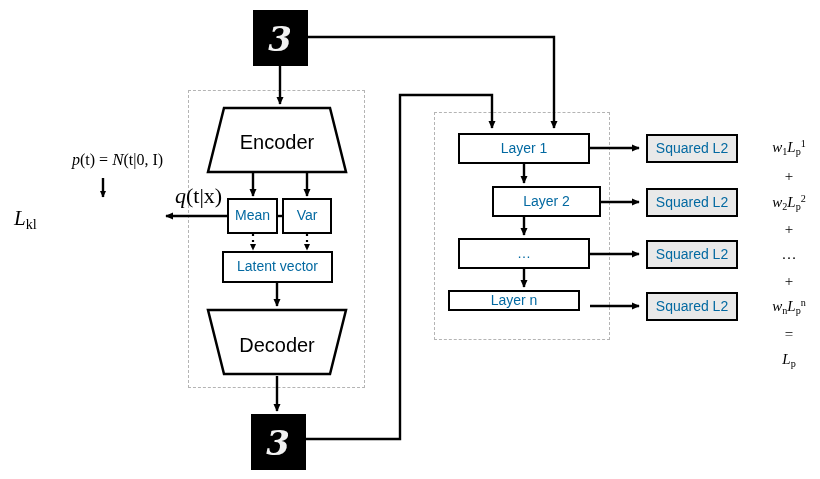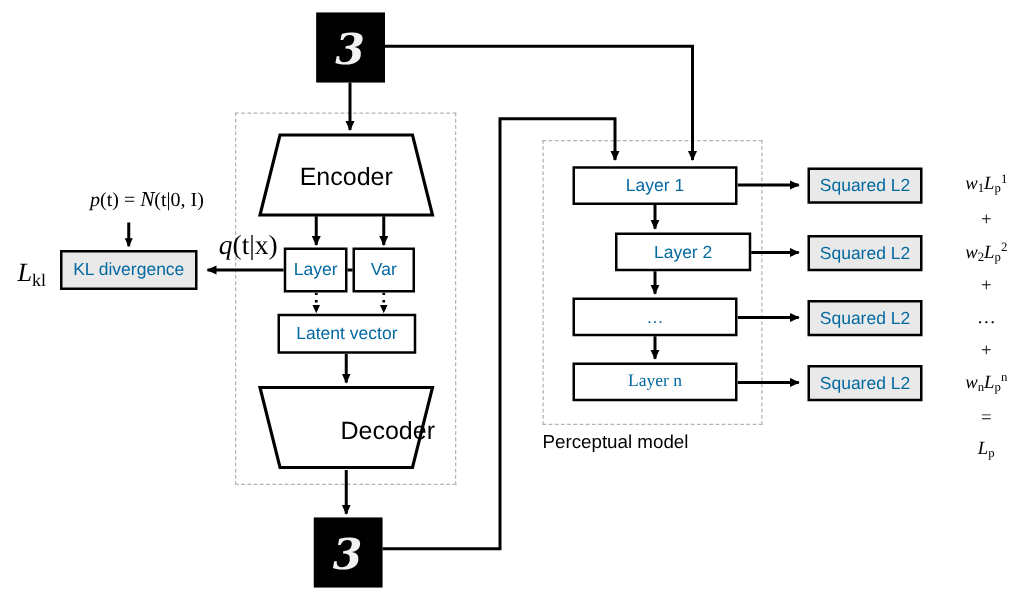--- a/index.html
+++ b/index.html
@@ -123,7 +123,6 @@
   <div class="node" style="left:282px;top:198px;width:50px;height:36px;">Var</div>
   <div class="node" style="left:222px;top:251px;width:111px;height:32px;">Latent vector</div>
 
-  <div class="node shaded" style="left:48px;top:200px;width:110px;height:32px;">KL divergence</div>
 
   <div class="lbl mathi" style="left:14px;top:206px;font-size:21px;">
     <i>L</i><sub>kl</sub>

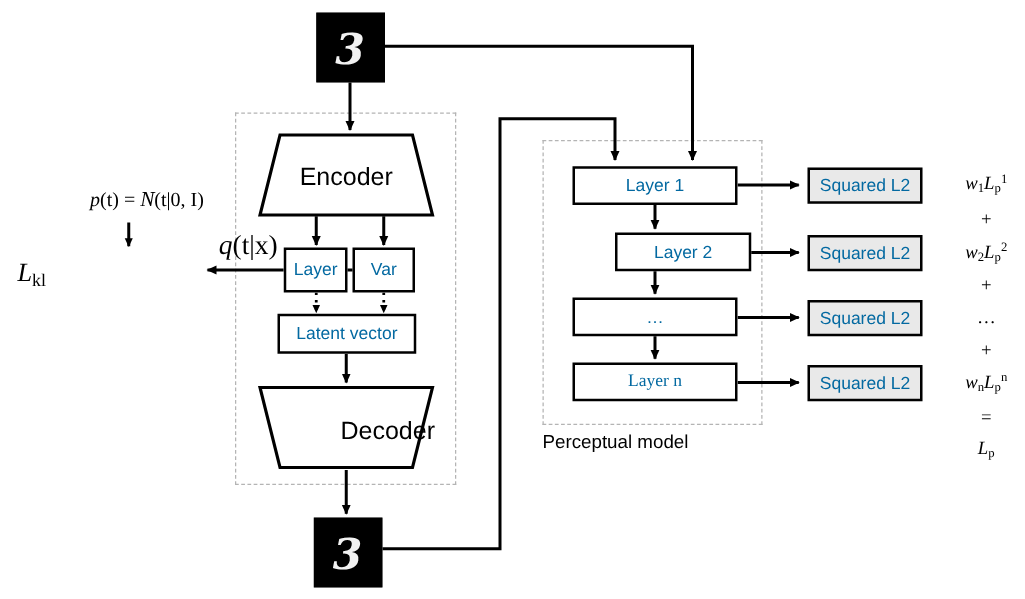--- a/index.html
+++ b/index.html
@@ -119,7 +119,7 @@
   </div>
   <div class="lbl plain" style="left:206px;top:334px;width:142px;text-align:right;">Decoder</div>
 
-  <div class="node" style="left:227px;top:198px;width:51px;height:36px;">Layer</div>
+  <div class="node" style="left:227px;top:198px;width:51px;height:36px;">Mean</div>
   <div class="node" style="left:282px;top:198px;width:50px;height:36px;">Var</div>
   <div class="node" style="left:222px;top:251px;width:111px;height:32px;">Latent vector</div>
 

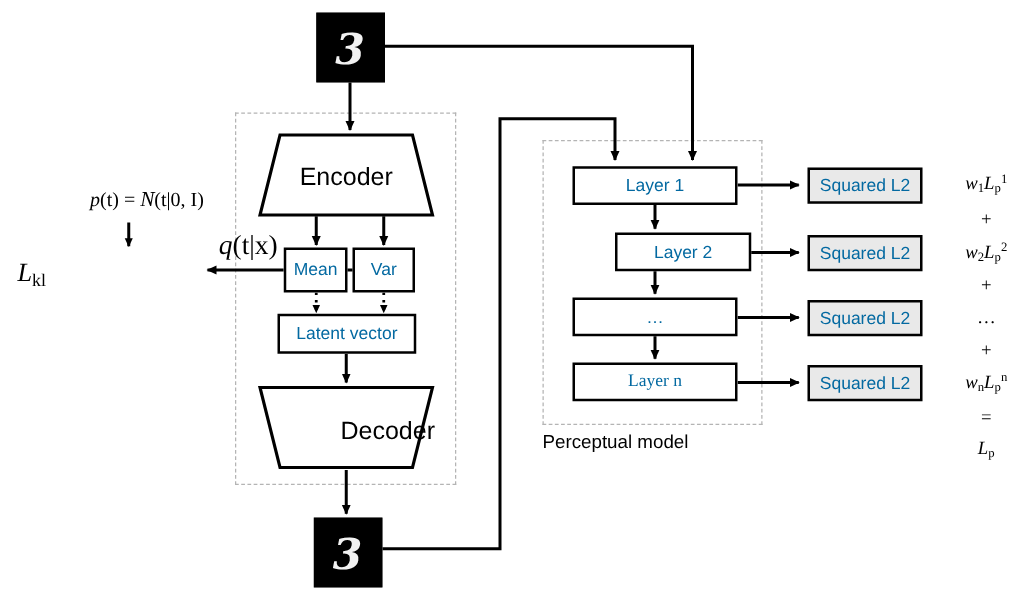--- a/index.html
+++ b/index.html
@@ -139,7 +139,7 @@
   <div class="node" style="left:458px;top:133px;width:132px;height:31px;">Layer 1</div>
   <div class="node" style="left:458px;top:186px;width:109px;height:31px;margin-left:34px;">Layer 2</div>
   <div class="node" style="left:458px;top:238px;width:132px;height:31px;">…</div>
-  <div class="node" style="left:458px;top:290px;width:132px;height:31px;font-family:Liberation Serif, serif;">Layer n</div>
+  <div class="node" style="left:448px;top:290px;width:132px;height:21px;">Layer n</div>
 
   <div class="lbl plain" style="left:434px;top:345px;font-size:15px;">Perceptual model</div>
 

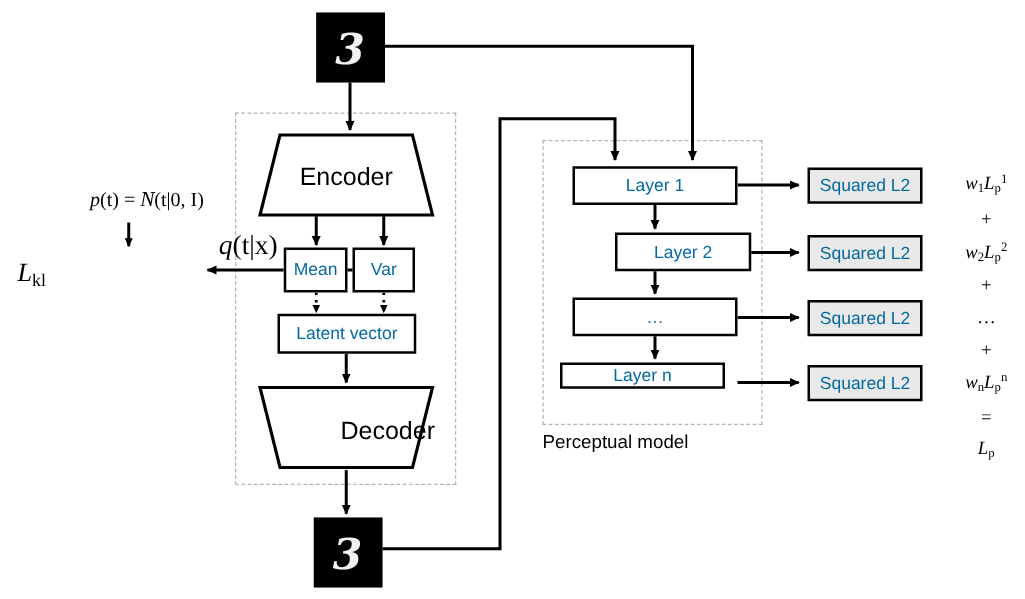--- a/index.html
+++ b/index.html
@@ -117,7 +117,7 @@
       <polygon points="2,2 140,2 124,66 18,66" fill="#fff" stroke="#000" stroke-width="2.5"></polygon>
     </svg>
   </div>
-  <div class="lbl plain" style="left:206px;top:334px;width:142px;text-align:right;">Decoder</div>
+  <div class="lbl plain" style="left:206px;top:334px;width:142px;text-align:center;">Decoder</div>
 
   <div class="node" style="left:227px;top:198px;width:51px;height:36px;">Mean</div>
   <div class="node" style="left:282px;top:198px;width:50px;height:36px;">Var</div>

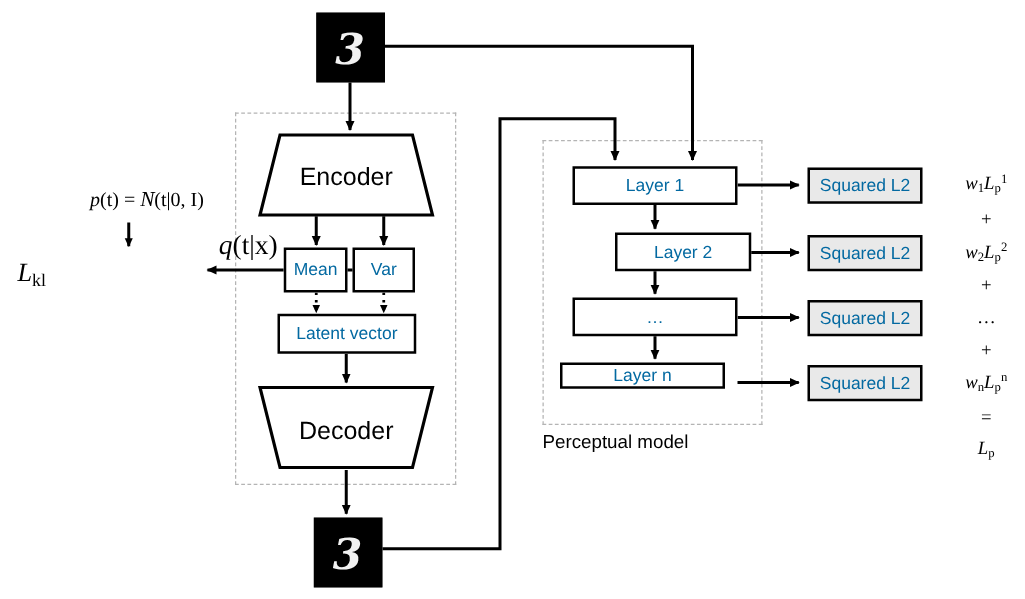--- a/index.html
+++ b/index.html
@@ -141,7 +141,6 @@
   <div class="node" style="left:458px;top:238px;width:132px;height:31px;">…</div>
   <div class="node" style="left:448px;top:290px;width:132px;height:21px;">Layer n</div>
 
-  <div class="lbl plain" style="left:434px;top:345px;font-size:15px;">Perceptual model</div>
 
   <div class="node shaded" style="left:646px;top:134px;width:92px;height:29px;">Squared L2</div>
   <div class="node shaded" style="left:646px;top:188px;width:92px;height:29px;">Squared L2</div>

